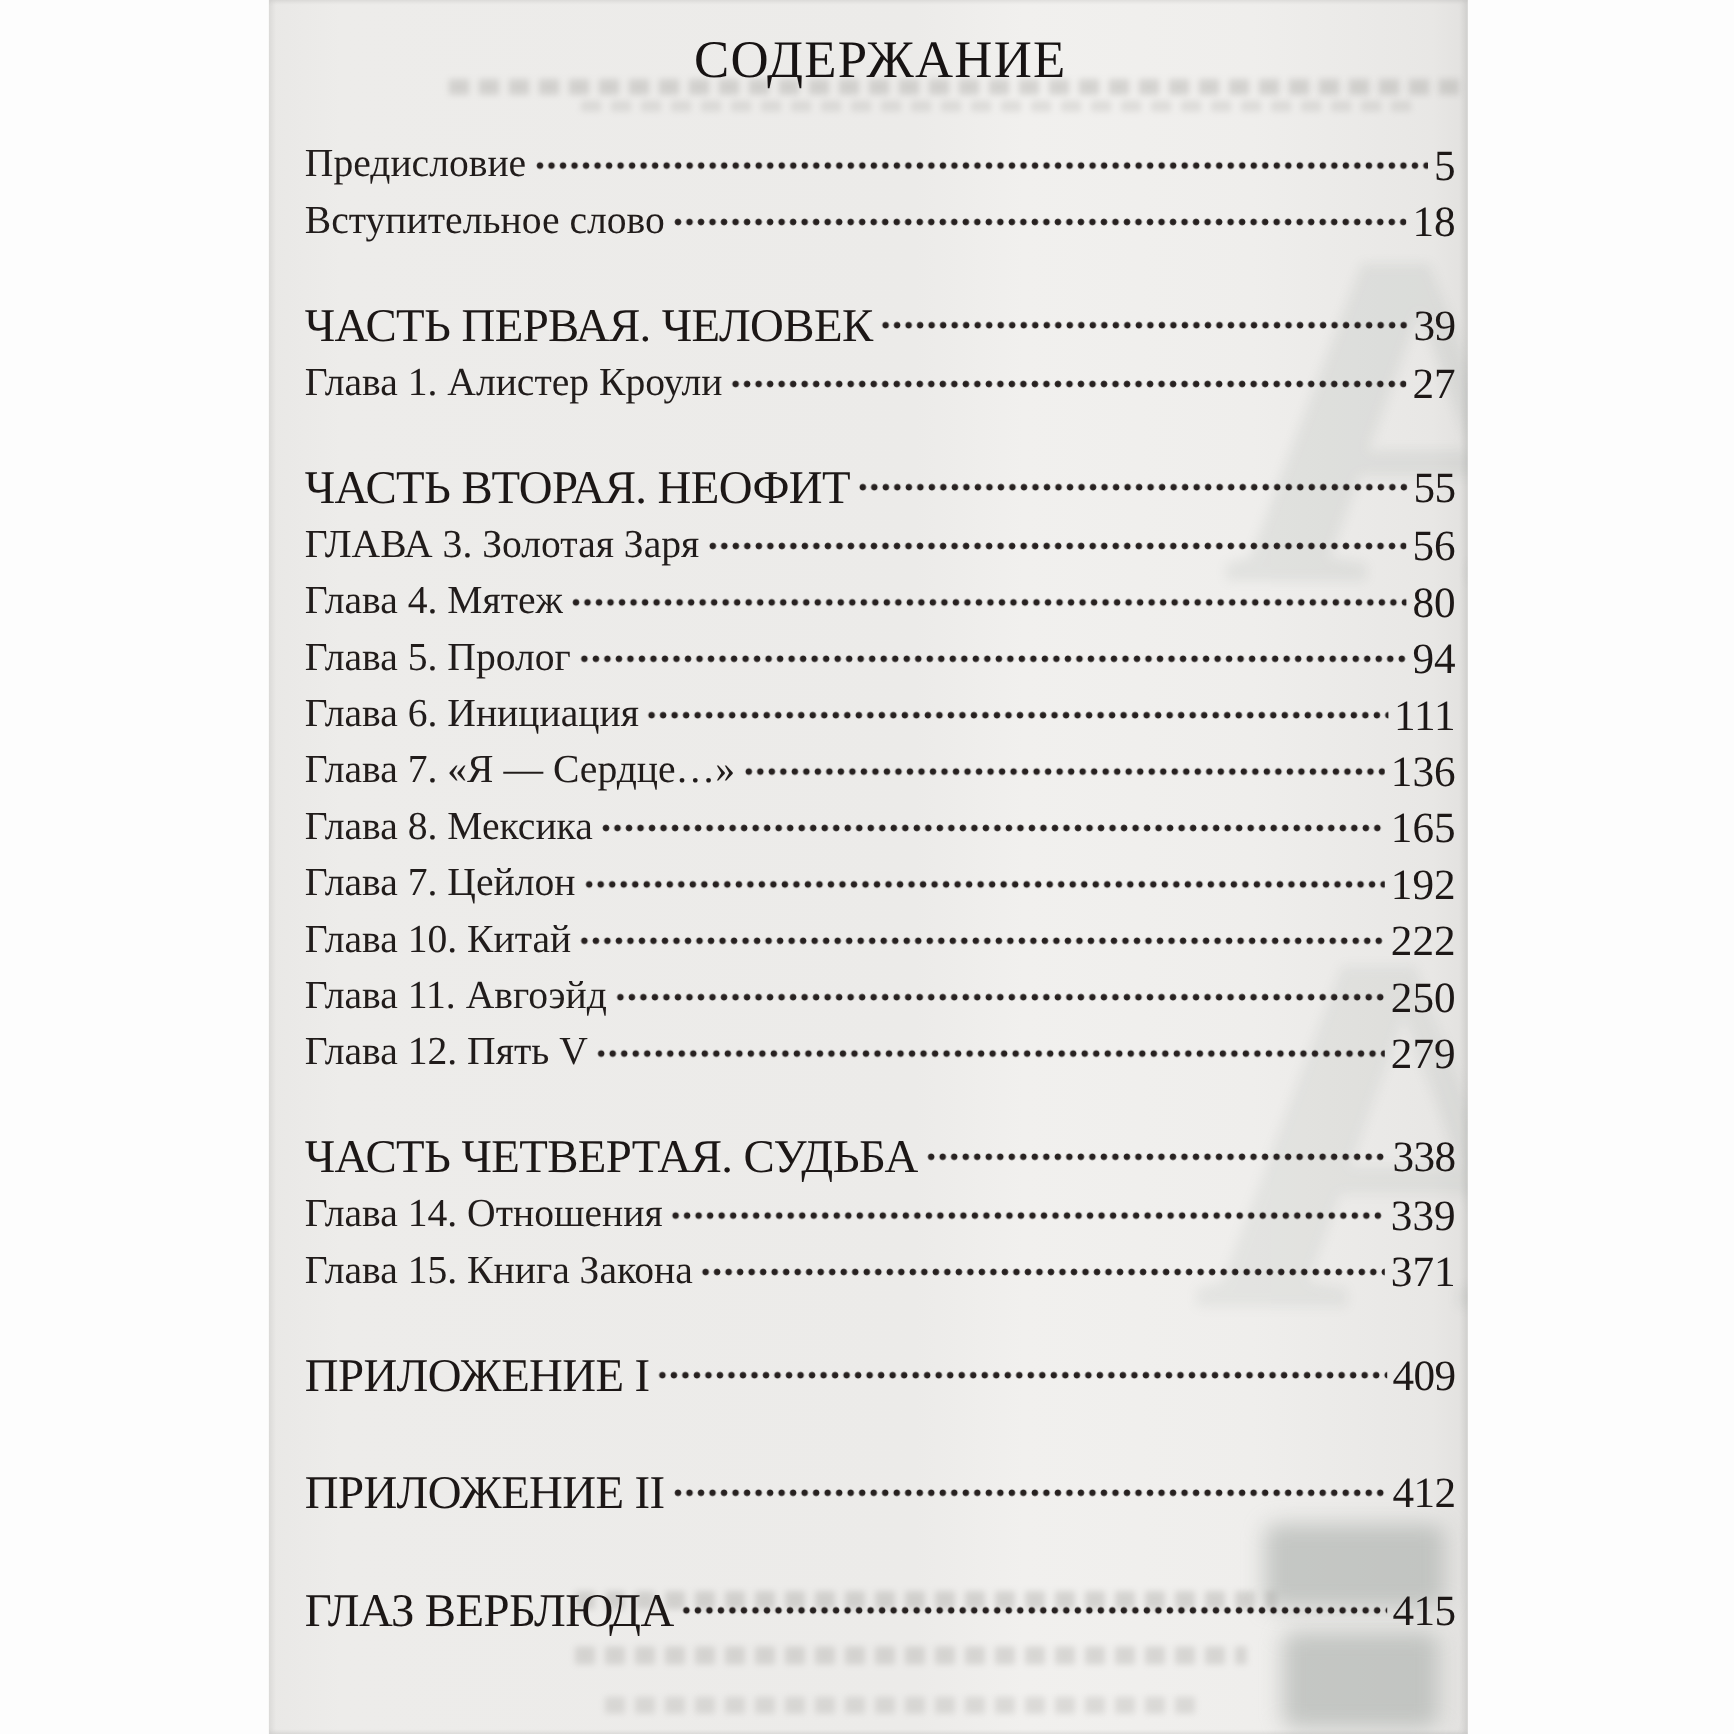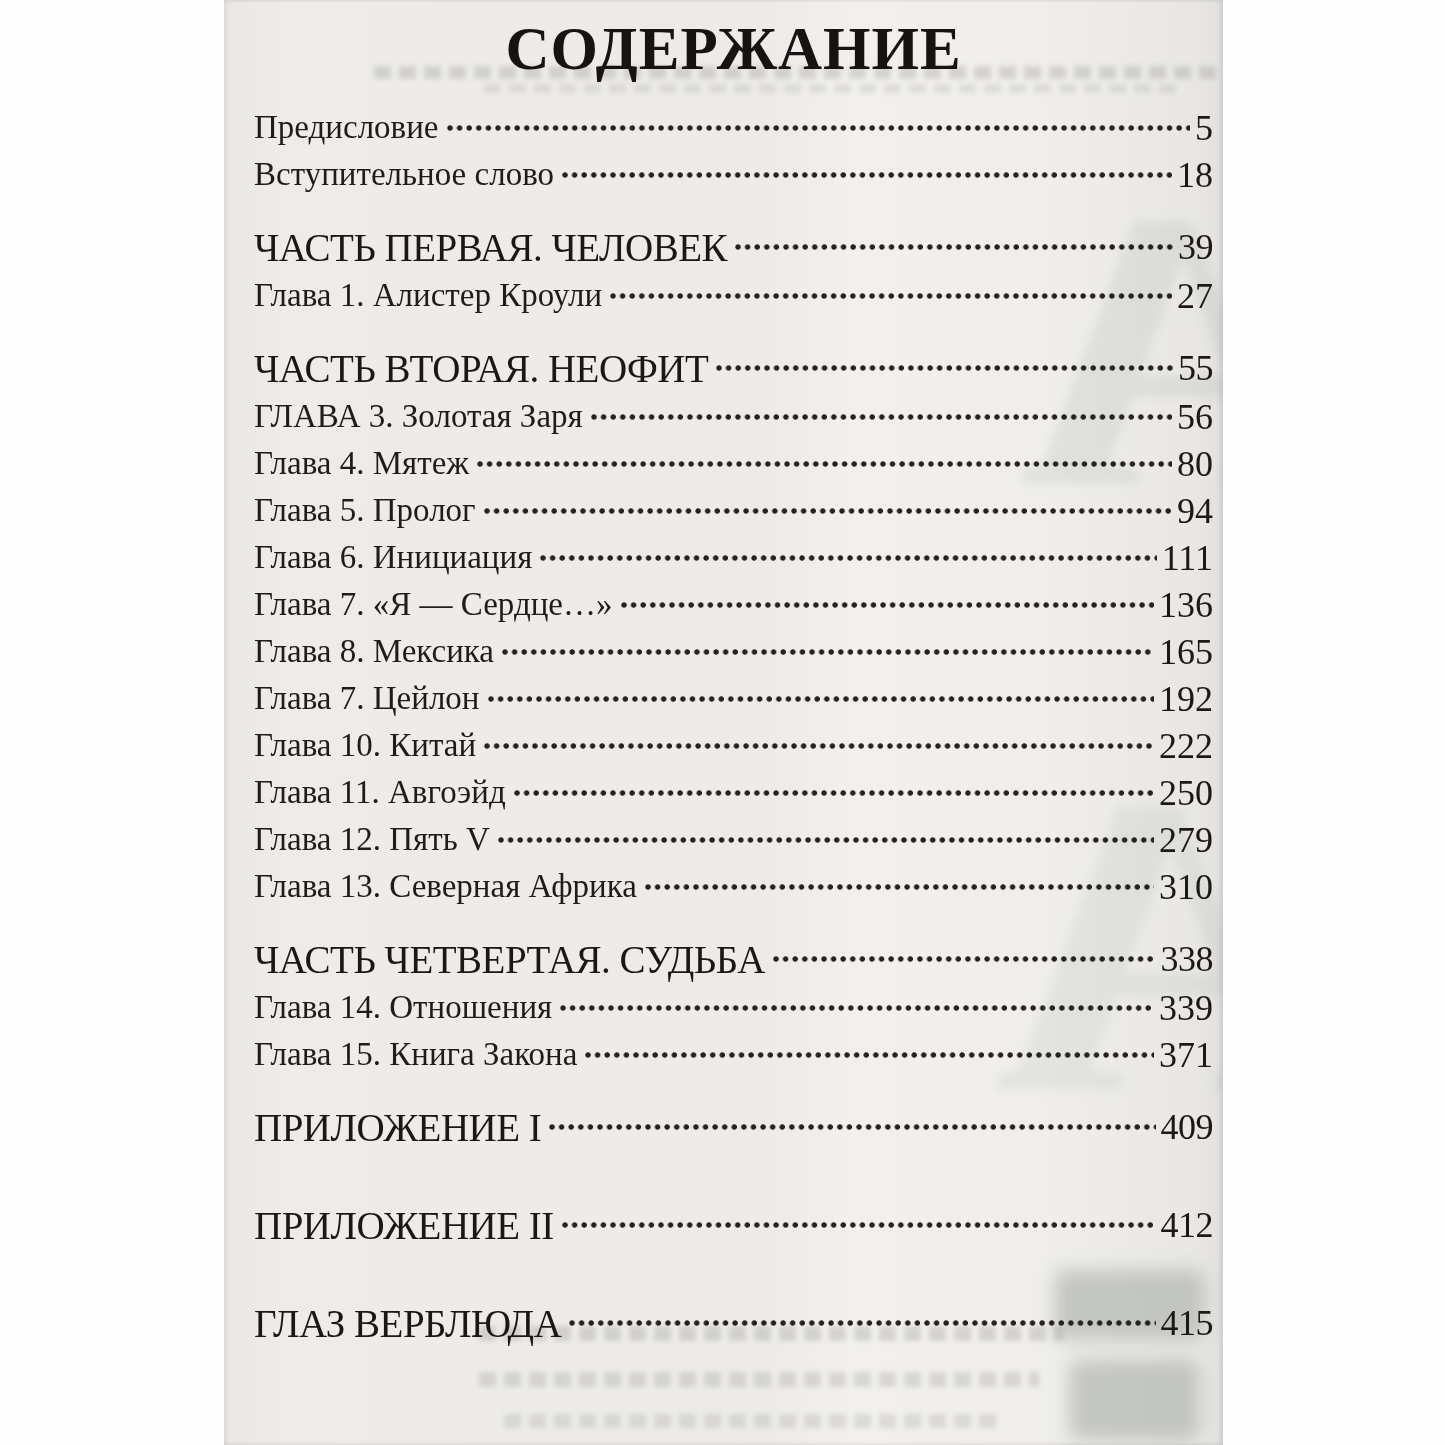--- a/index.html
+++ b/index.html
@@ -67,11 +67,11 @@
     z-index: 2;
   }
   .title {
-    margin-top: 14px;
+    margin-top: 24px;
     height: 52px;
     text-align: center;
-    font-size: 61px;
-    font-weight: bold;
+    font-size: 44px;
+    font-weight: normal;
     letter-spacing: 1px;
     color: #171313;
   }

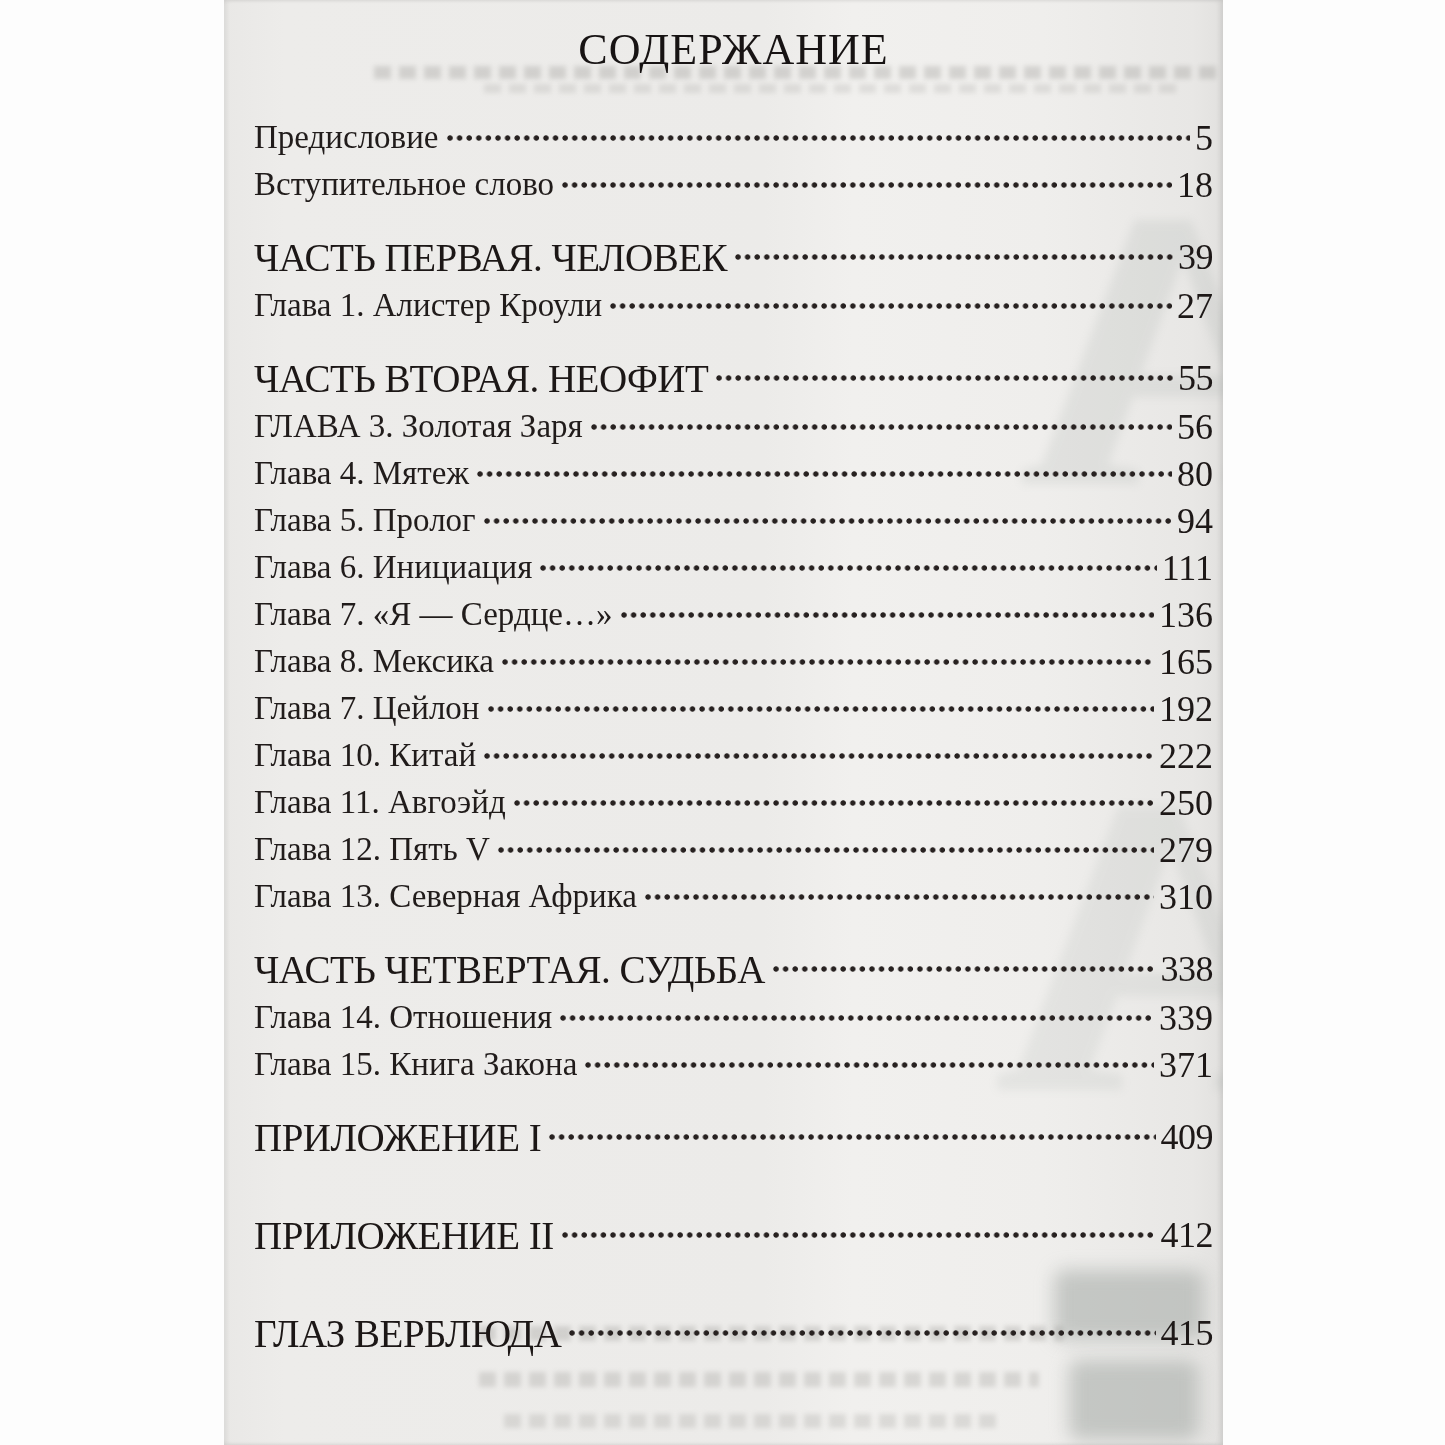--- a/index.html
+++ b/index.html
@@ -91,7 +91,7 @@
     color: #1c1716;
     margin-top: 48px;
   }
-  .row.gap-before { margin-top: 24px; }
+  .row.gap-before { margin-top: 38px; }
   .label { flex: 0 0 auto; }
   .leader {
     flex: 1 1 auto;

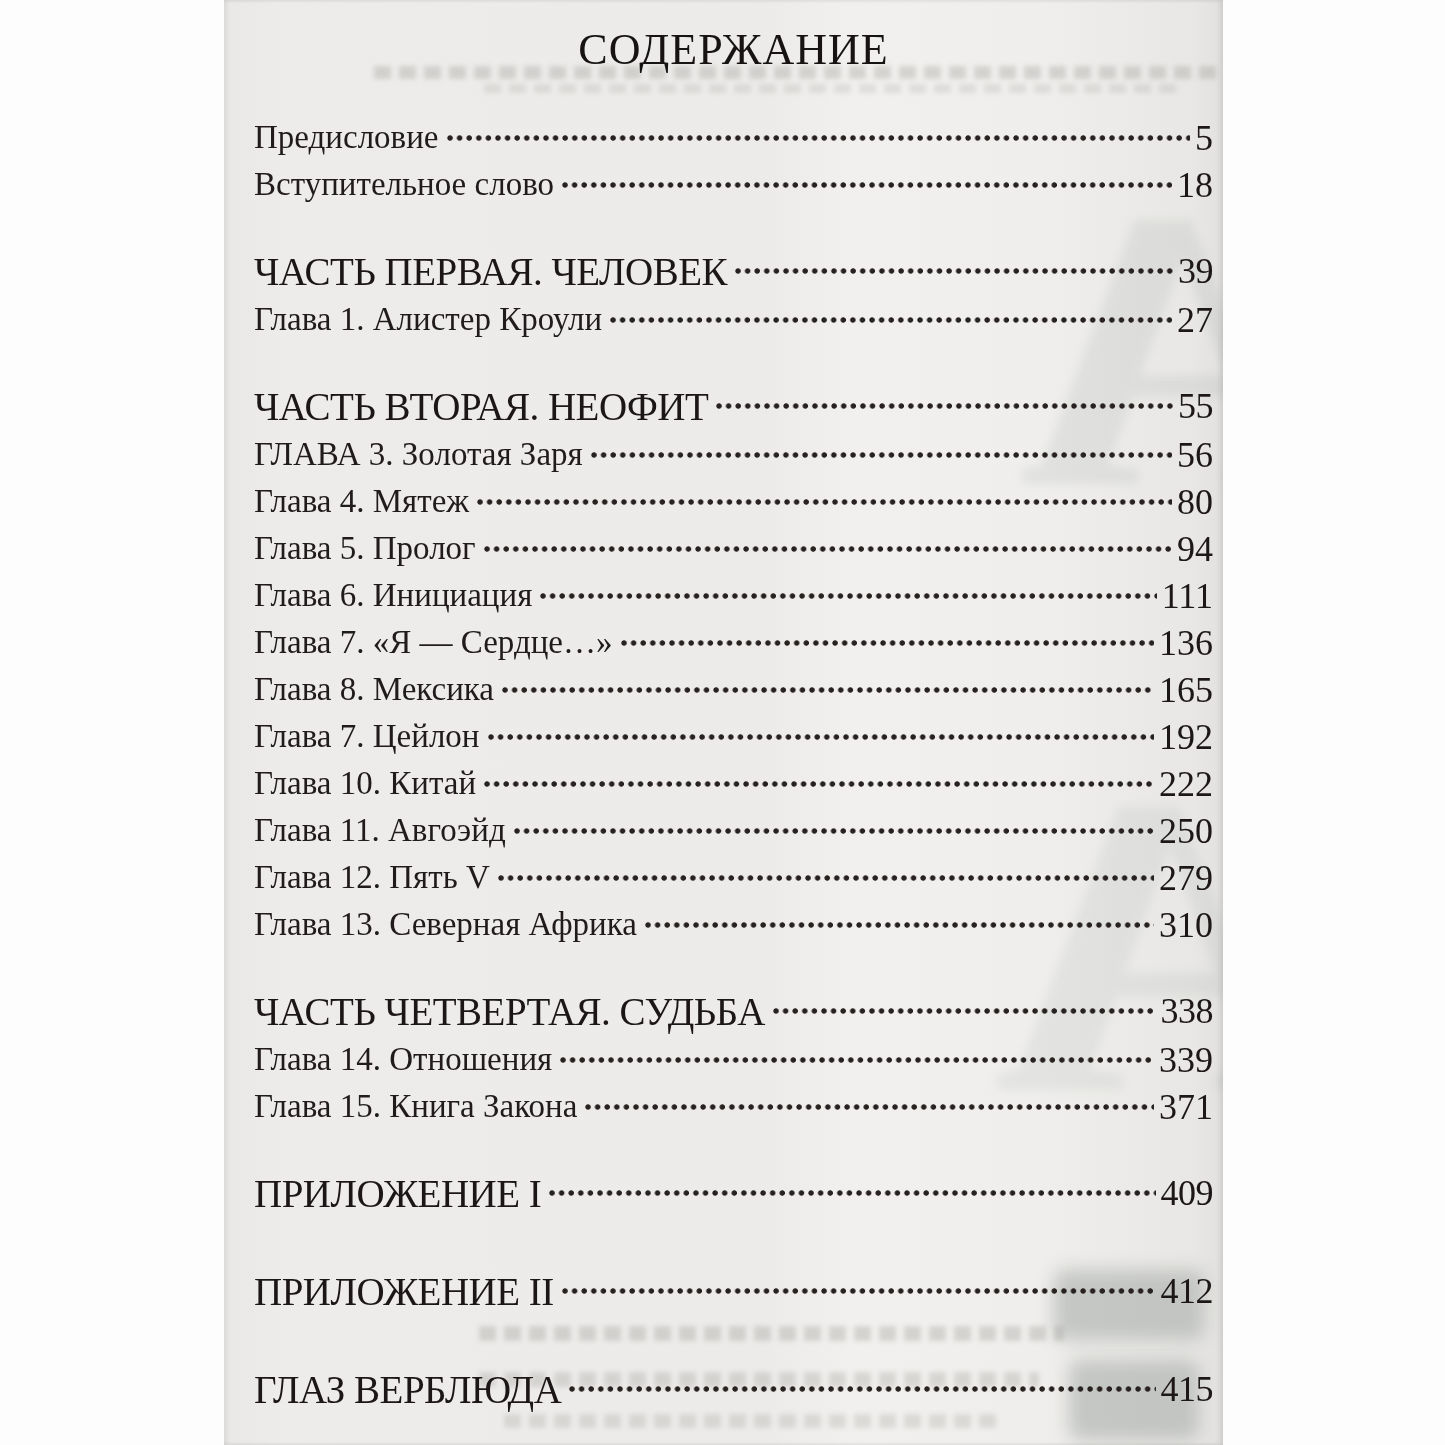--- a/index.html
+++ b/index.html
@@ -202,11 +202,6 @@
     <span class="leader"></span>
     <span class="pagenum">279</span>
   </div>
-          <div class="row">
-    <span class="label">Глава 13. Северная Африка</span>
-    <span class="leader"></span>
-    <span class="pagenum">310</span>
-  </div>
           <div class="row part gap-before">
     <span class="label">ЧАСТЬ ЧЕТВЕРТАЯ. СУДЬБА</span>
     <span class="leader"></span>

